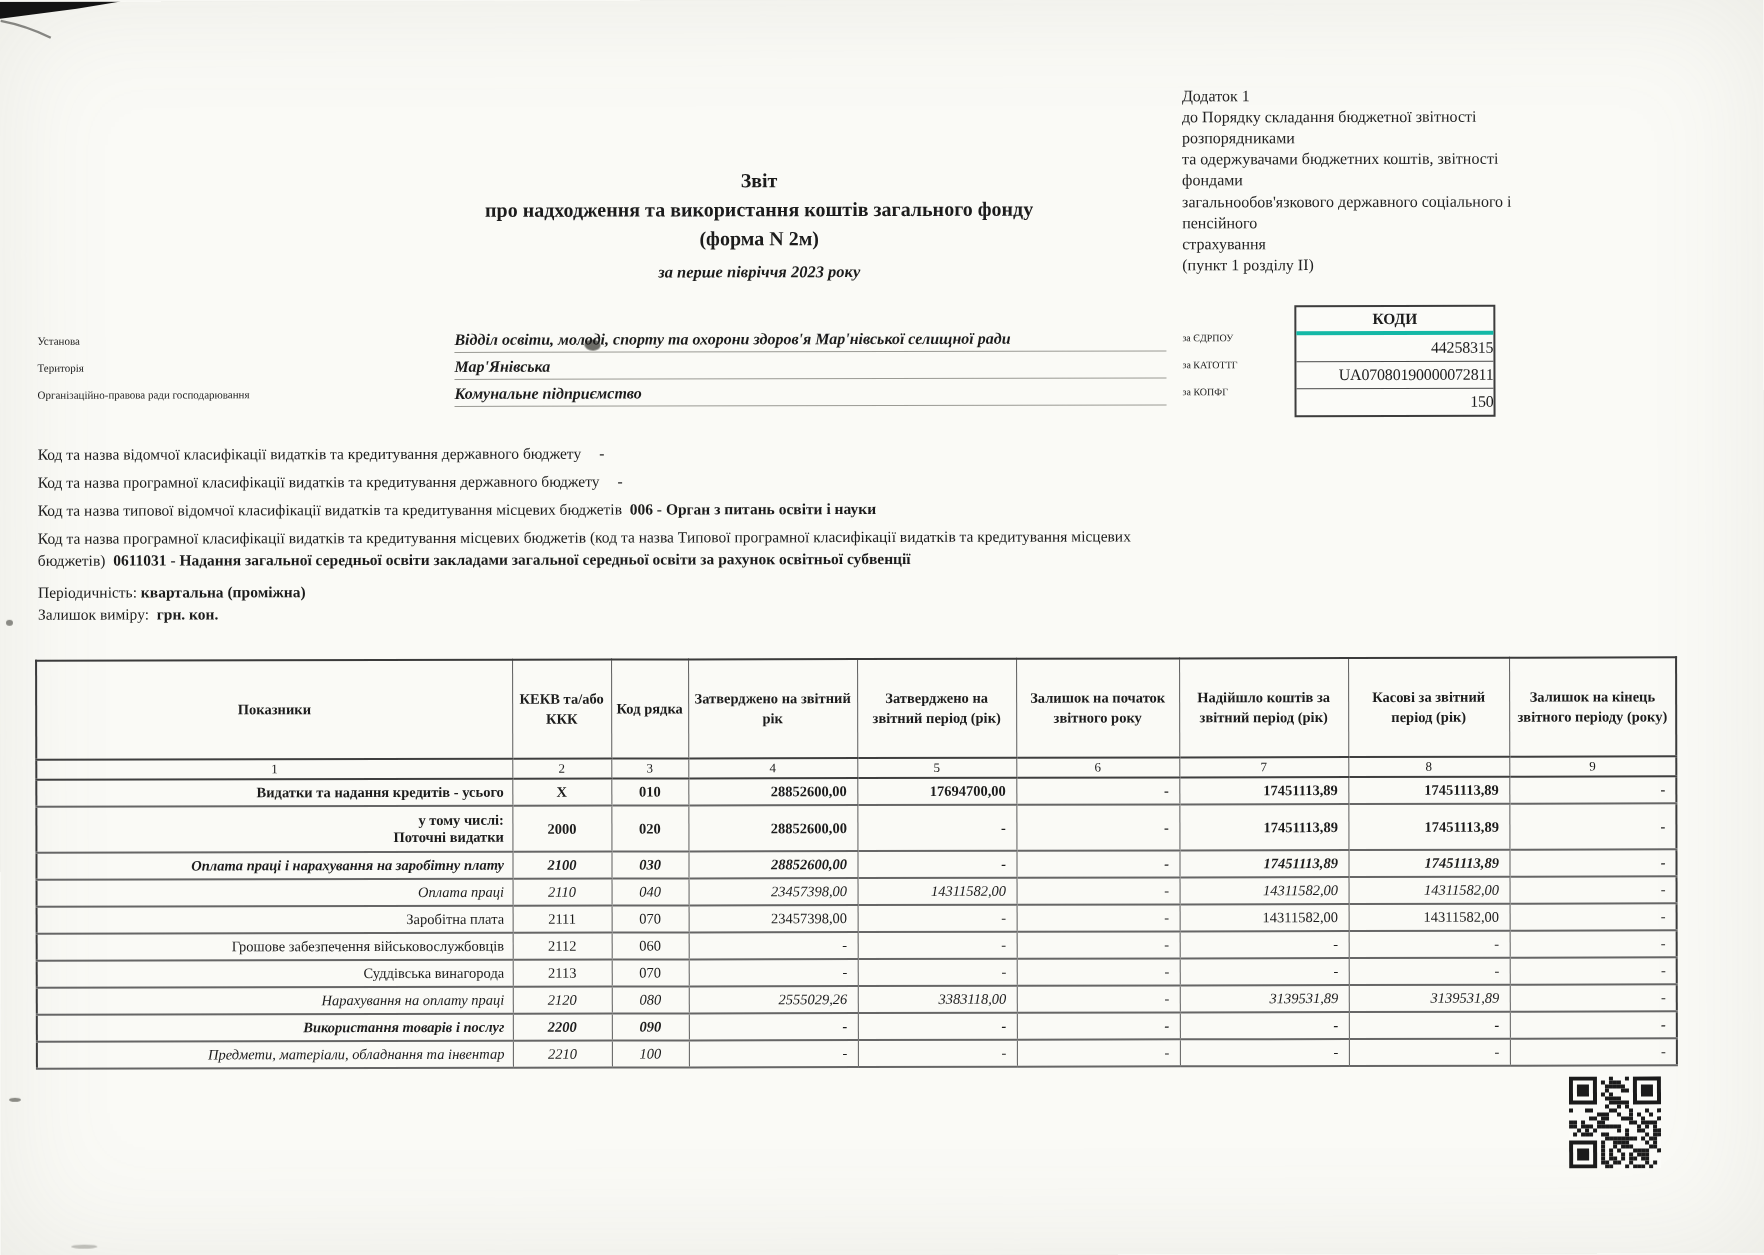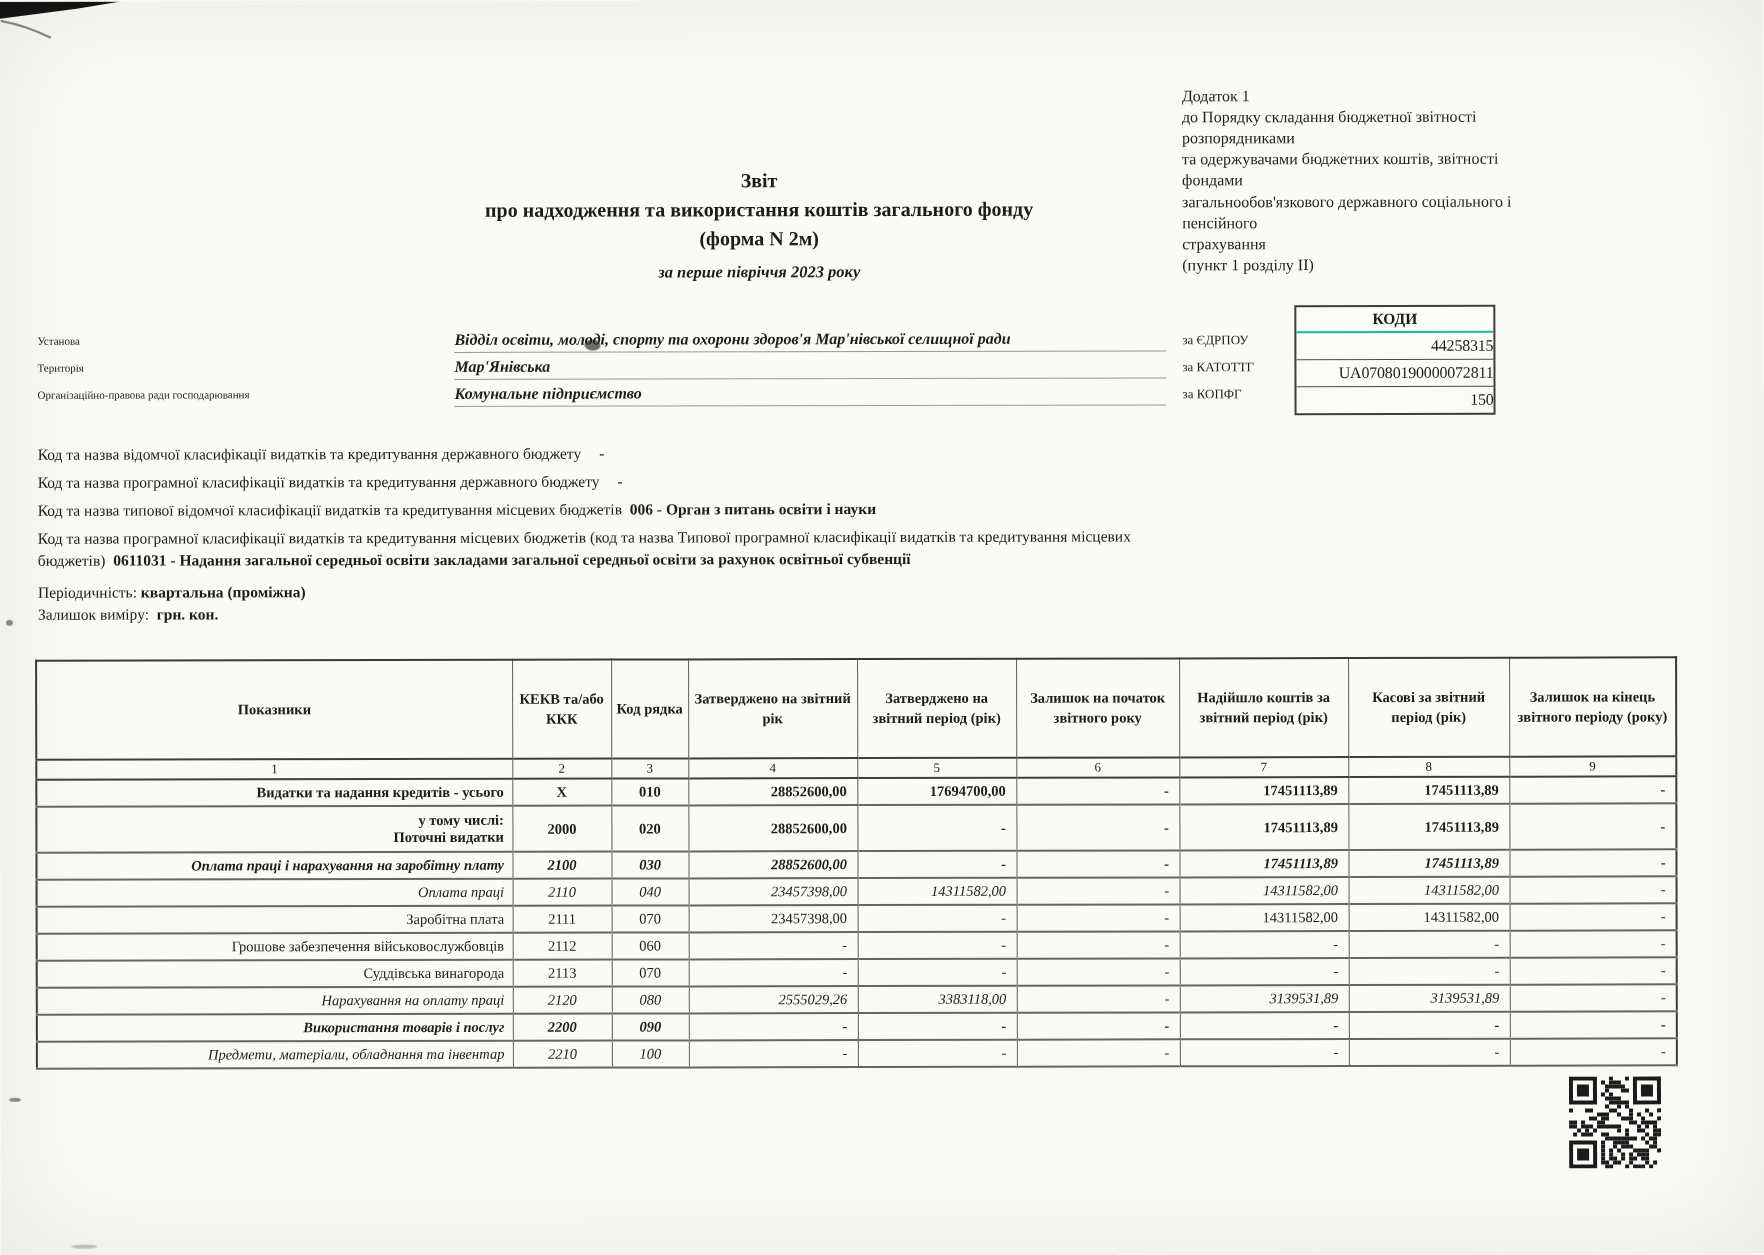--- a/index.html
+++ b/index.html
@@ -28,7 +28,7 @@
              border-bottom:1.5px solid #9a9a94;padding-bottom:3px;}
   .req-code-label{position:absolute;left:1183px;top:3px;font-size:13px;}
   .codes-box{position:absolute;left:1295px;top:306px;width:197px;border:2px solid #3d3d3d;background:#fbfbf8;}
-  .codes-header{height:24px;border-bottom:2px solid #14b8a6;text-align:center;font-weight:bold;font-size:15.5px;line-height:24px;}
+  .codes-header{height:24px;border-bottom:4px solid #14b8a6;text-align:center;font-weight:bold;font-size:15.5px;line-height:24px;}
   .codes-cell{height:26px;border-bottom:1.5px solid #4a4a4a;text-align:right;font-size:16px;line-height:26px;letter-spacing:-0.2px;}
   .codes-cell:last-child{border-bottom:none;}
   

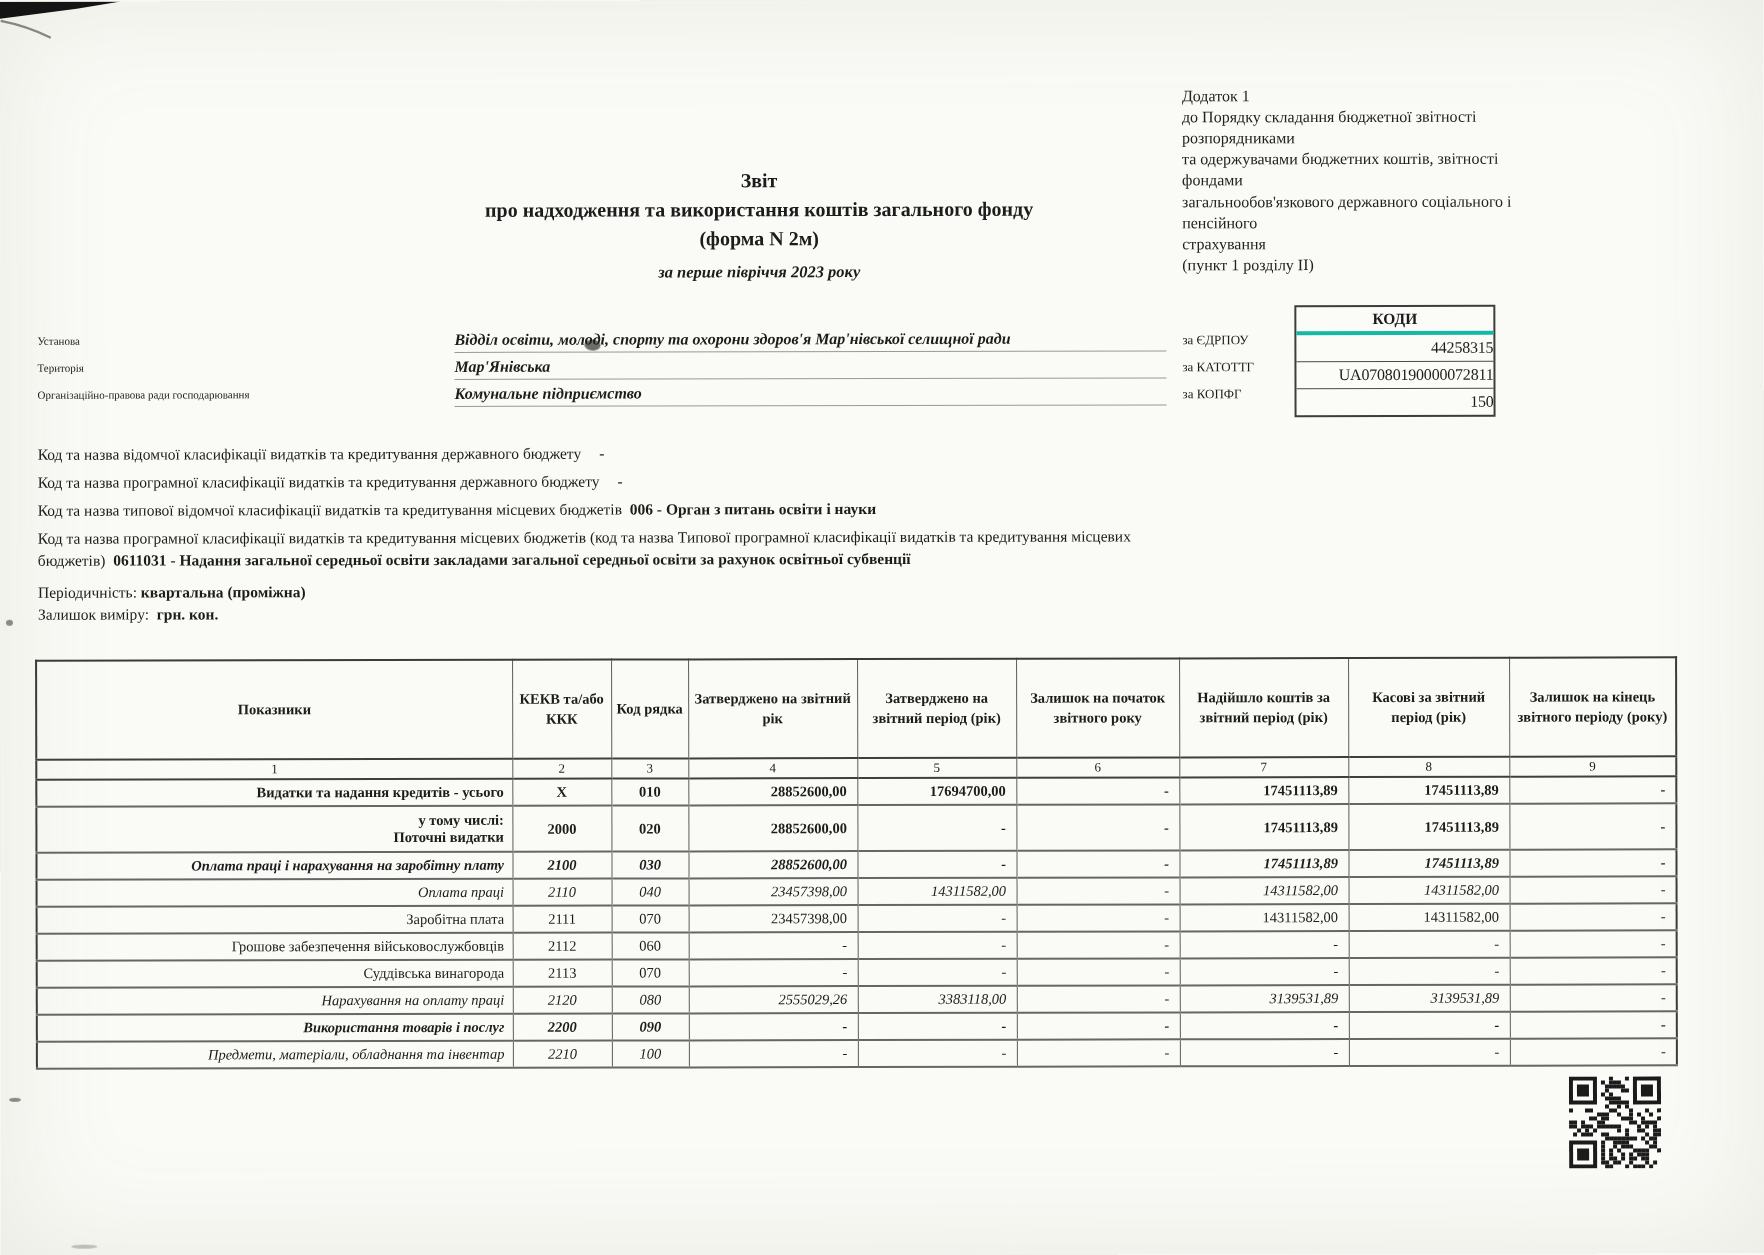--- a/index.html
+++ b/index.html
@@ -26,7 +26,7 @@
   .req-label{position:absolute;left:38px;top:3px;font-size:11px;}
   .req-value{position:absolute;left:455px;top:0;width:712px;font-size:16px;font-weight:bold;font-style:italic;
              border-bottom:1.5px solid #9a9a94;padding-bottom:3px;}
-  .req-code-label{position:absolute;left:1183px;top:3px;font-size:13px;}
+  .req-code-label{position:absolute;left:1183px;top:3px;font-size:10px;}
   .codes-box{position:absolute;left:1295px;top:306px;width:197px;border:2px solid #3d3d3d;background:#fbfbf8;}
   .codes-header{height:24px;border-bottom:4px solid #14b8a6;text-align:center;font-weight:bold;font-size:15.5px;line-height:24px;}
   .codes-cell{height:26px;border-bottom:1.5px solid #4a4a4a;text-align:right;font-size:16px;line-height:26px;letter-spacing:-0.2px;}

